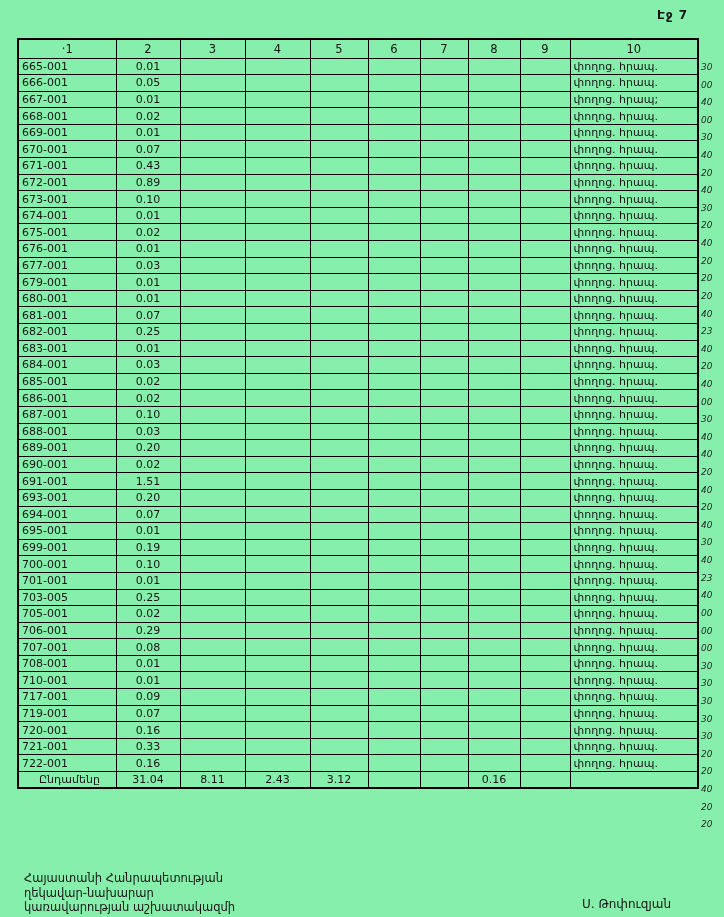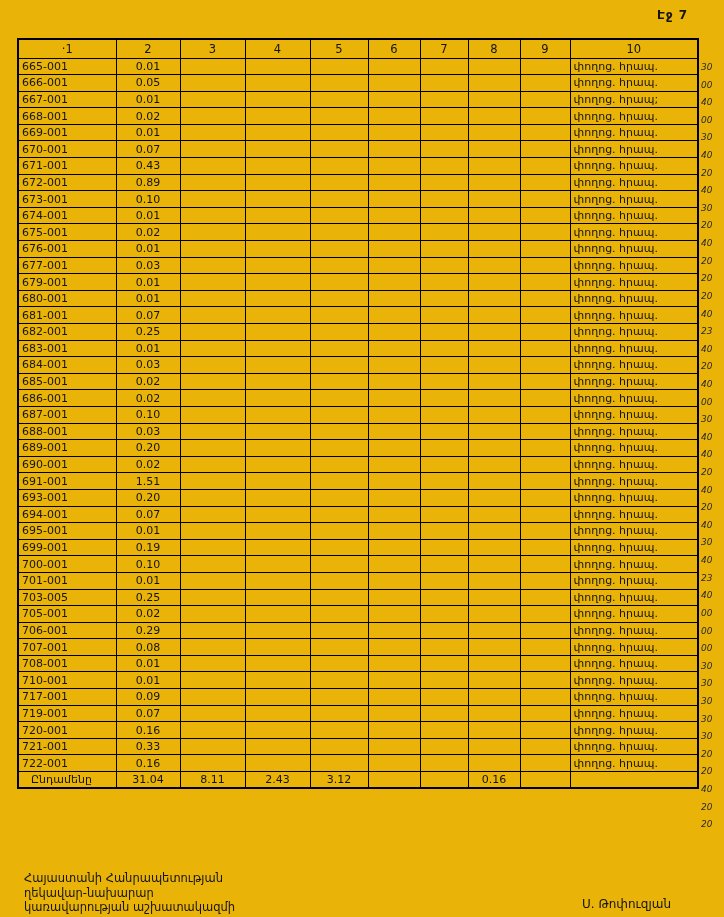--- a/index.html
+++ b/index.html
@@ -12,7 +12,7 @@
   .sheet {
     position:relative;
     width:724px; height:917px;
-    background:#eab308;
+    background:#86efac;
     overflow:hidden;
   }
   .page-num {

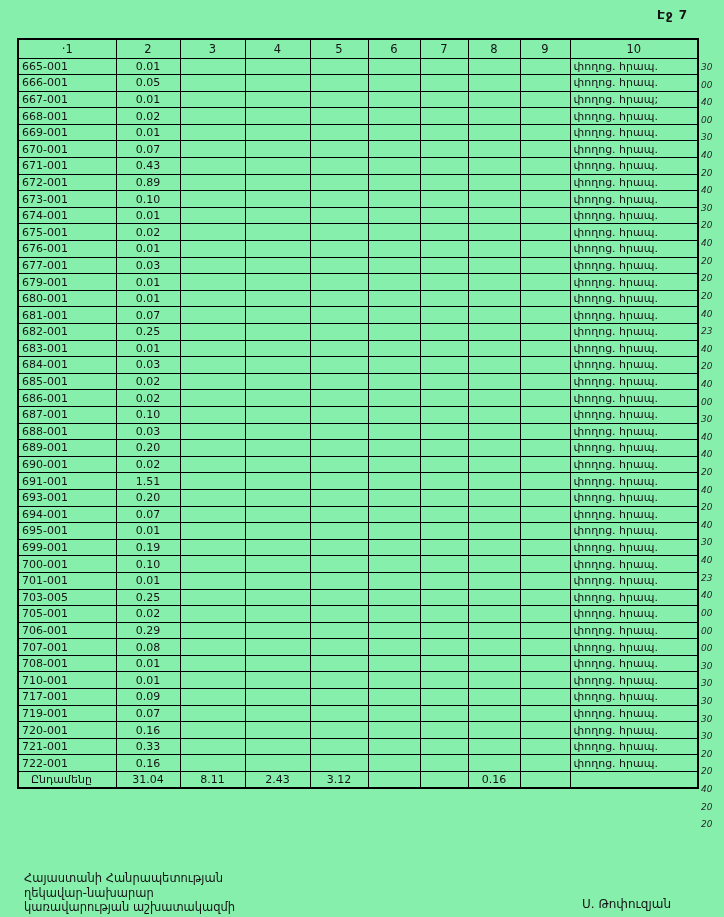--- a/index.html
+++ b/index.html
@@ -52,7 +52,7 @@
   td.c2 { text-align:center; }
   td.c10 { font-size:10.5px; padding-left:6px; text-align:left; }
   tfoot td { height:34px; font-size:11.5px; }
-  tfoot td.c1 { padding-left:12px; }
+  tfoot td.c1 { padding-left:20px; }
   tfoot td.num { text-align:center; }
   .margin-nums {
     position:absolute;

